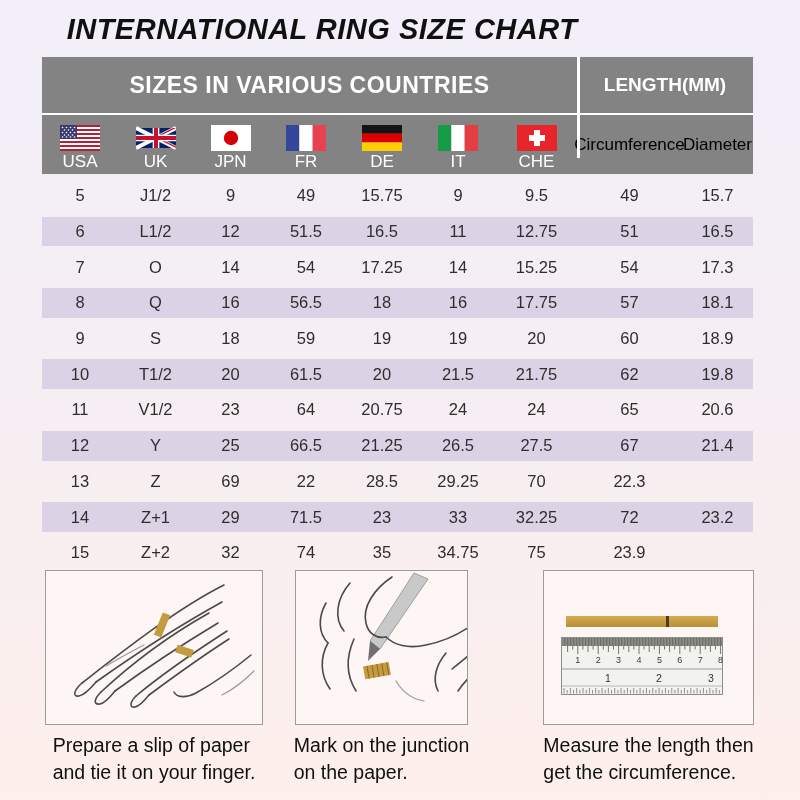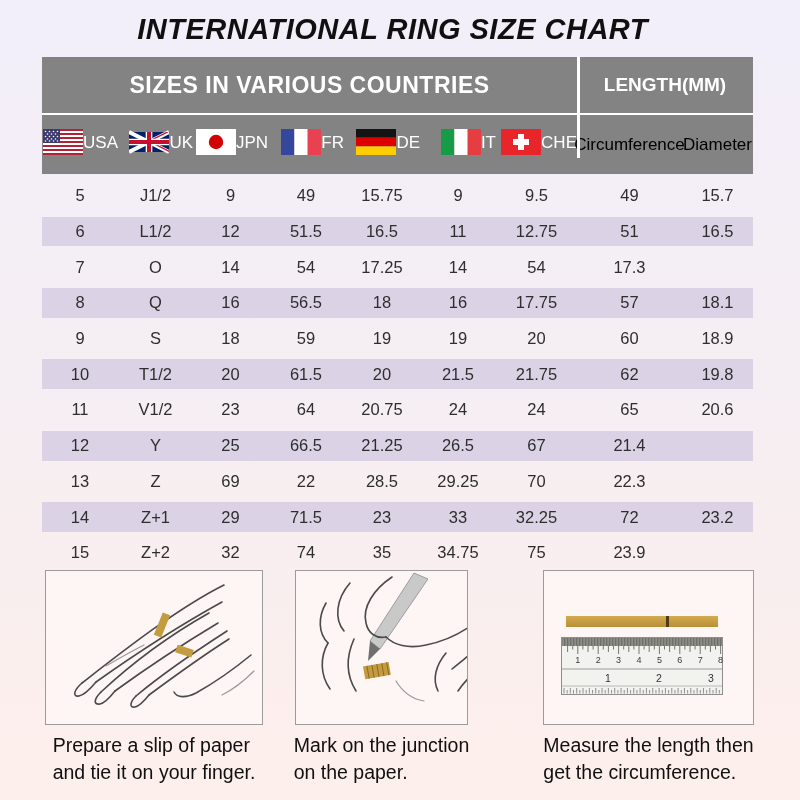--- a/index.html
+++ b/index.html
@@ -6,7 +6,7 @@
   .page{position:relative;width:800px;height:800px;overflow:hidden;
     background:linear-gradient(180deg,#f2effa 0%,#f5eef3 45%,#fdefeb 100%);
     font-family:"Liberation Sans",sans-serif;}
-  .title{position:absolute;top:13px;left:12px;width:636px;text-align:right;
+  .title{position:absolute;top:13px;left:4px;width:636px;text-align:center;
     font-size:29px;font-weight:bold;font-style:italic;color:#101010;letter-spacing:.5px;}
   .chart{position:absolute;left:42px;top:57px;width:711px;}
   .chart-head{position:relative;}

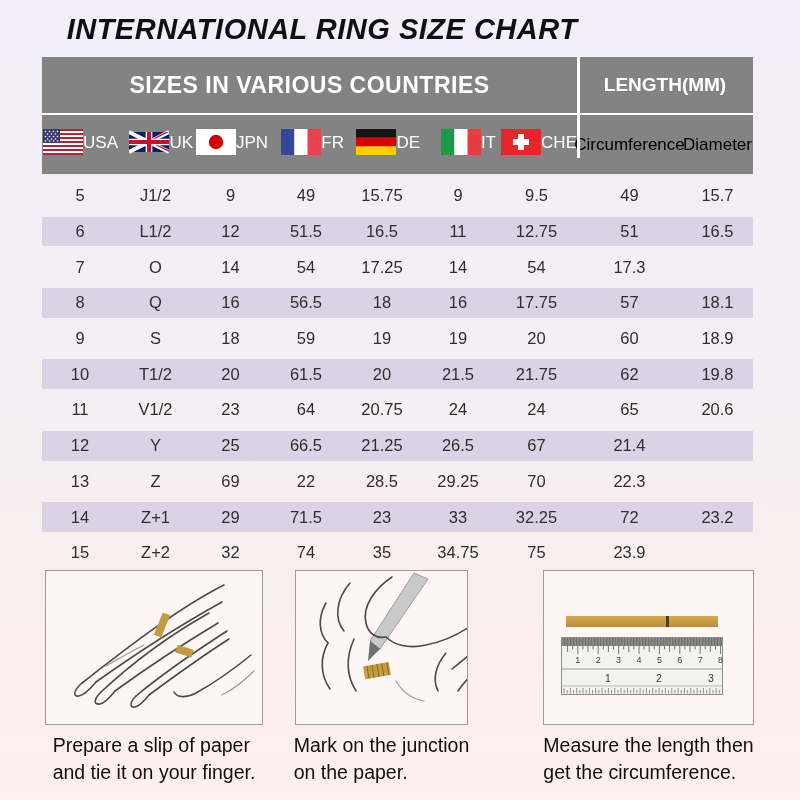--- a/index.html
+++ b/index.html
@@ -17,7 +17,7 @@
   .hline{height:2px;background:#fff;}
   .grid9{display:grid;grid-template-columns:76px 75px 75px 76px 76px 76px 81px 105px 71px;}
   .flags{height:59px;background:#838383;}
-  .flag-cell{display:flex;flex-direction:row;align-items:center;justify-content:flex-end;padding-bottom:4px;}
+  .flag-cell{display:flex;flex-direction:column;align-items:center;justify-content:flex-end;padding-bottom:4px;}
   .flag-cell svg{display:block;margin-bottom:2px;}
   .flag-label{color:#fff;font-size:17px;line-height:1;}
   .len-cell{display:flex;align-items:center;justify-content:center;color:#000000;font-size:17px;}

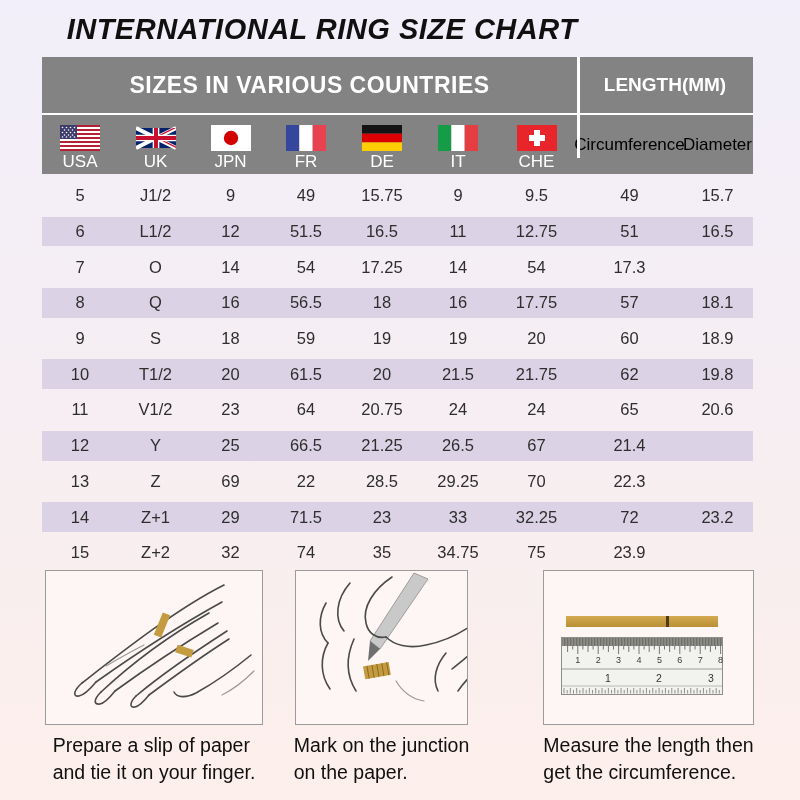--- a/index.html
+++ b/index.html
@@ -187,6 +187,7 @@
           <div class="dcell">54</div>
           <div class="dcell">17.25</div>
           <div class="dcell">14</div>
+          <div class="dcell">15.25</div>
           <div class="dcell">54</div>
           <div class="dcell">17.3</div>
         </div>

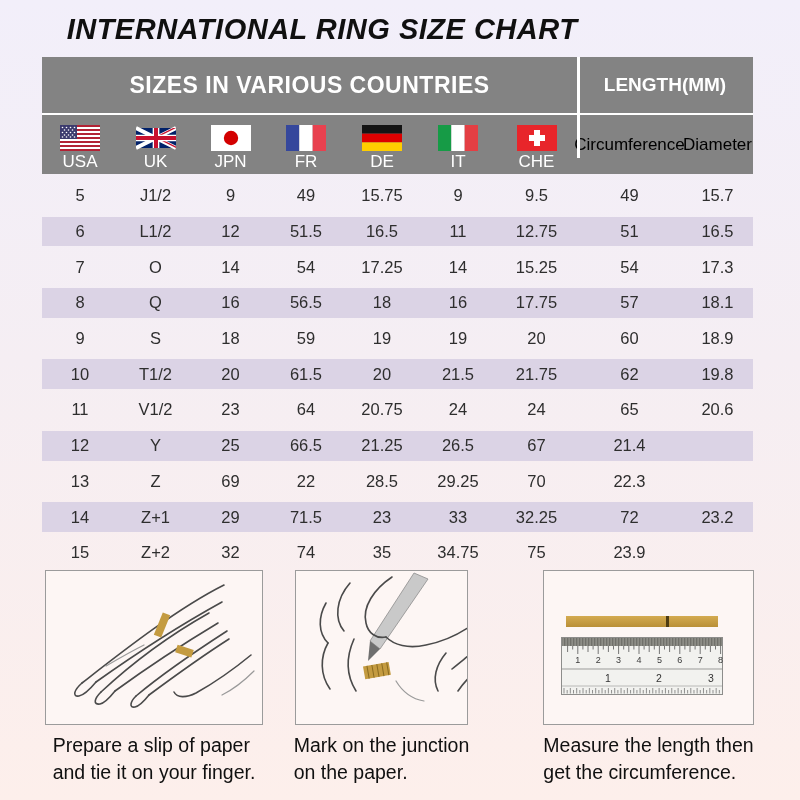--- a/index.html
+++ b/index.html
@@ -242,6 +242,7 @@
           <div class="dcell">66.5</div>
           <div class="dcell">21.25</div>
           <div class="dcell">26.5</div>
+          <div class="dcell">27.5</div>
           <div class="dcell">67</div>
           <div class="dcell">21.4</div>
         </div>

